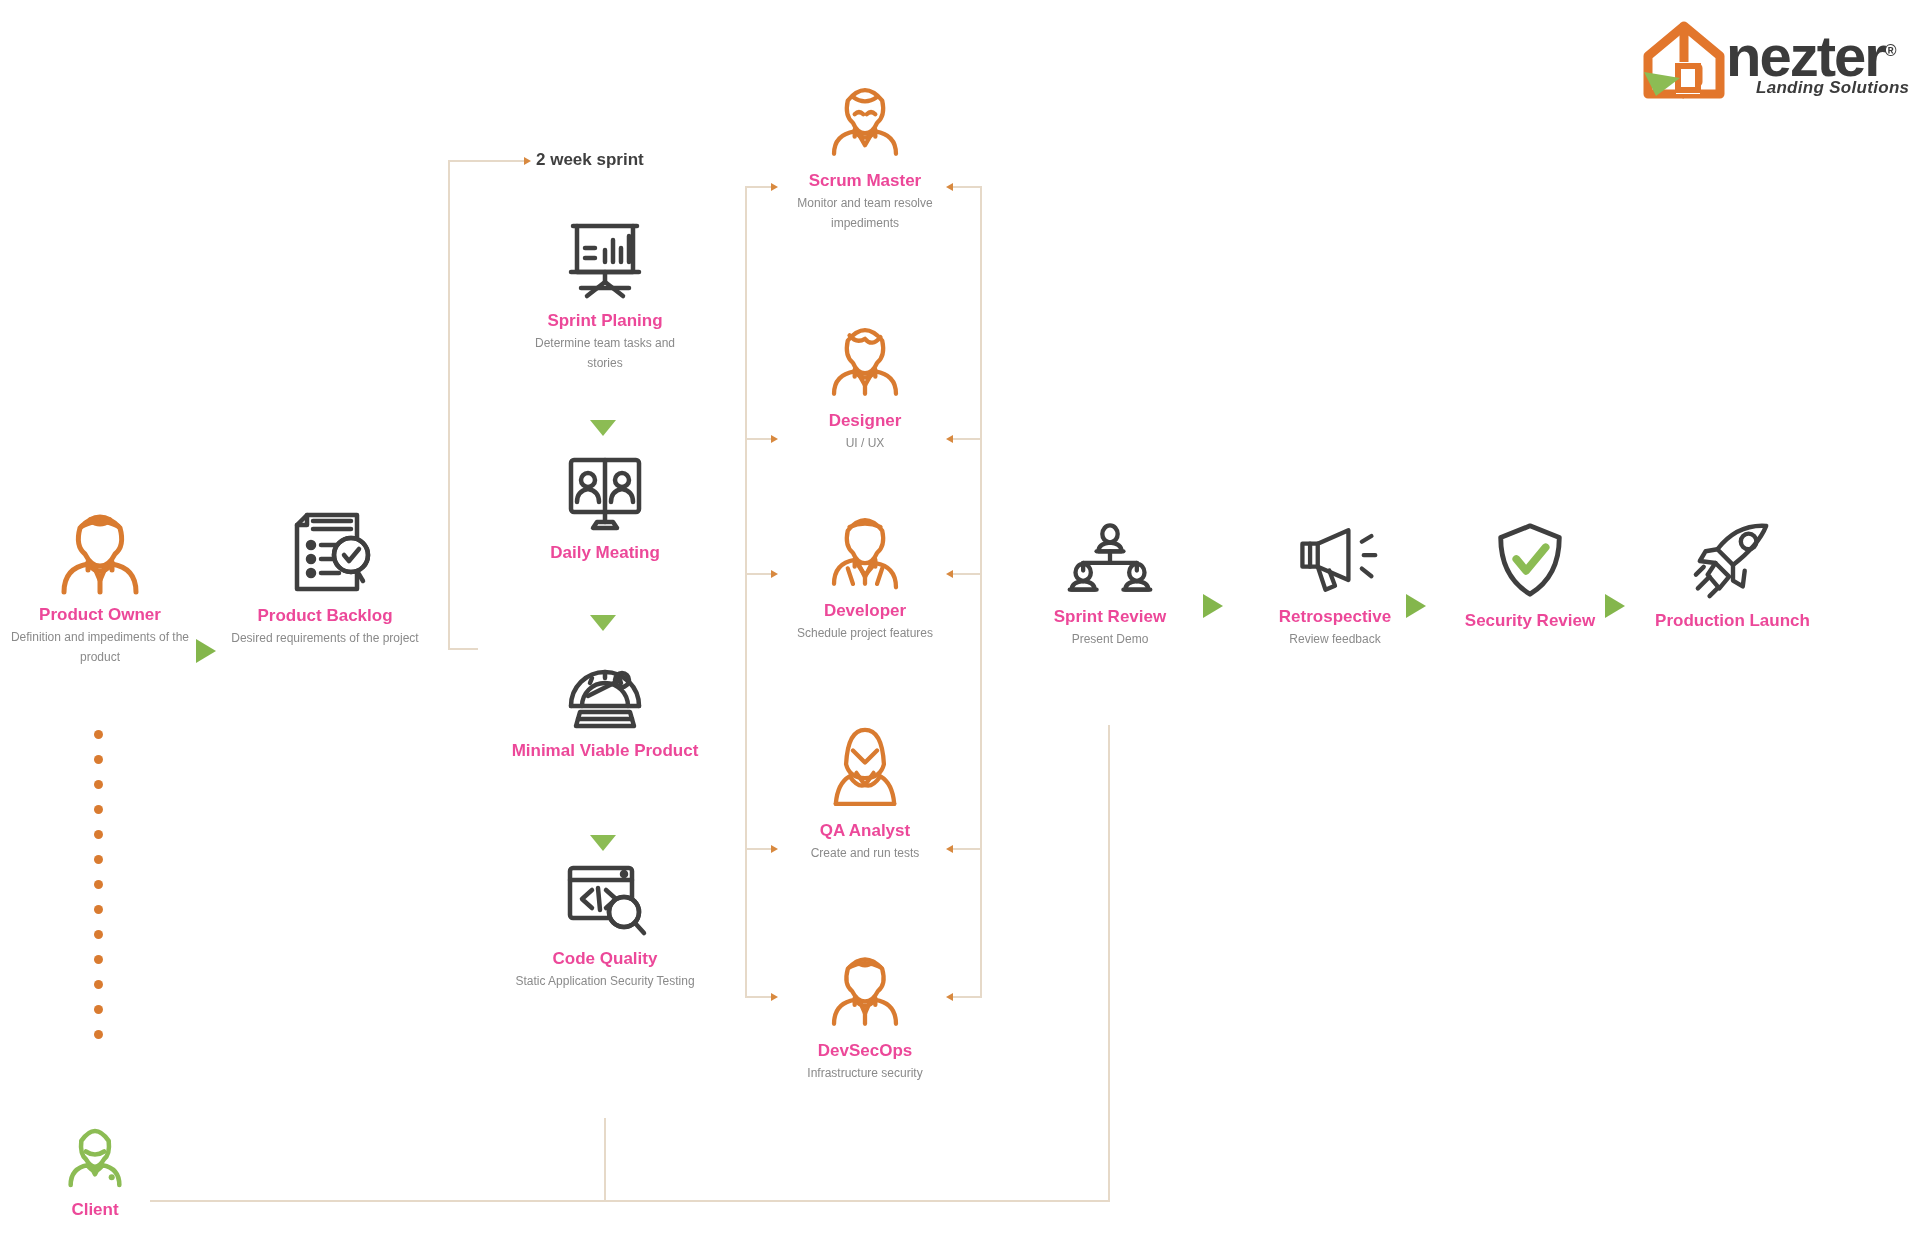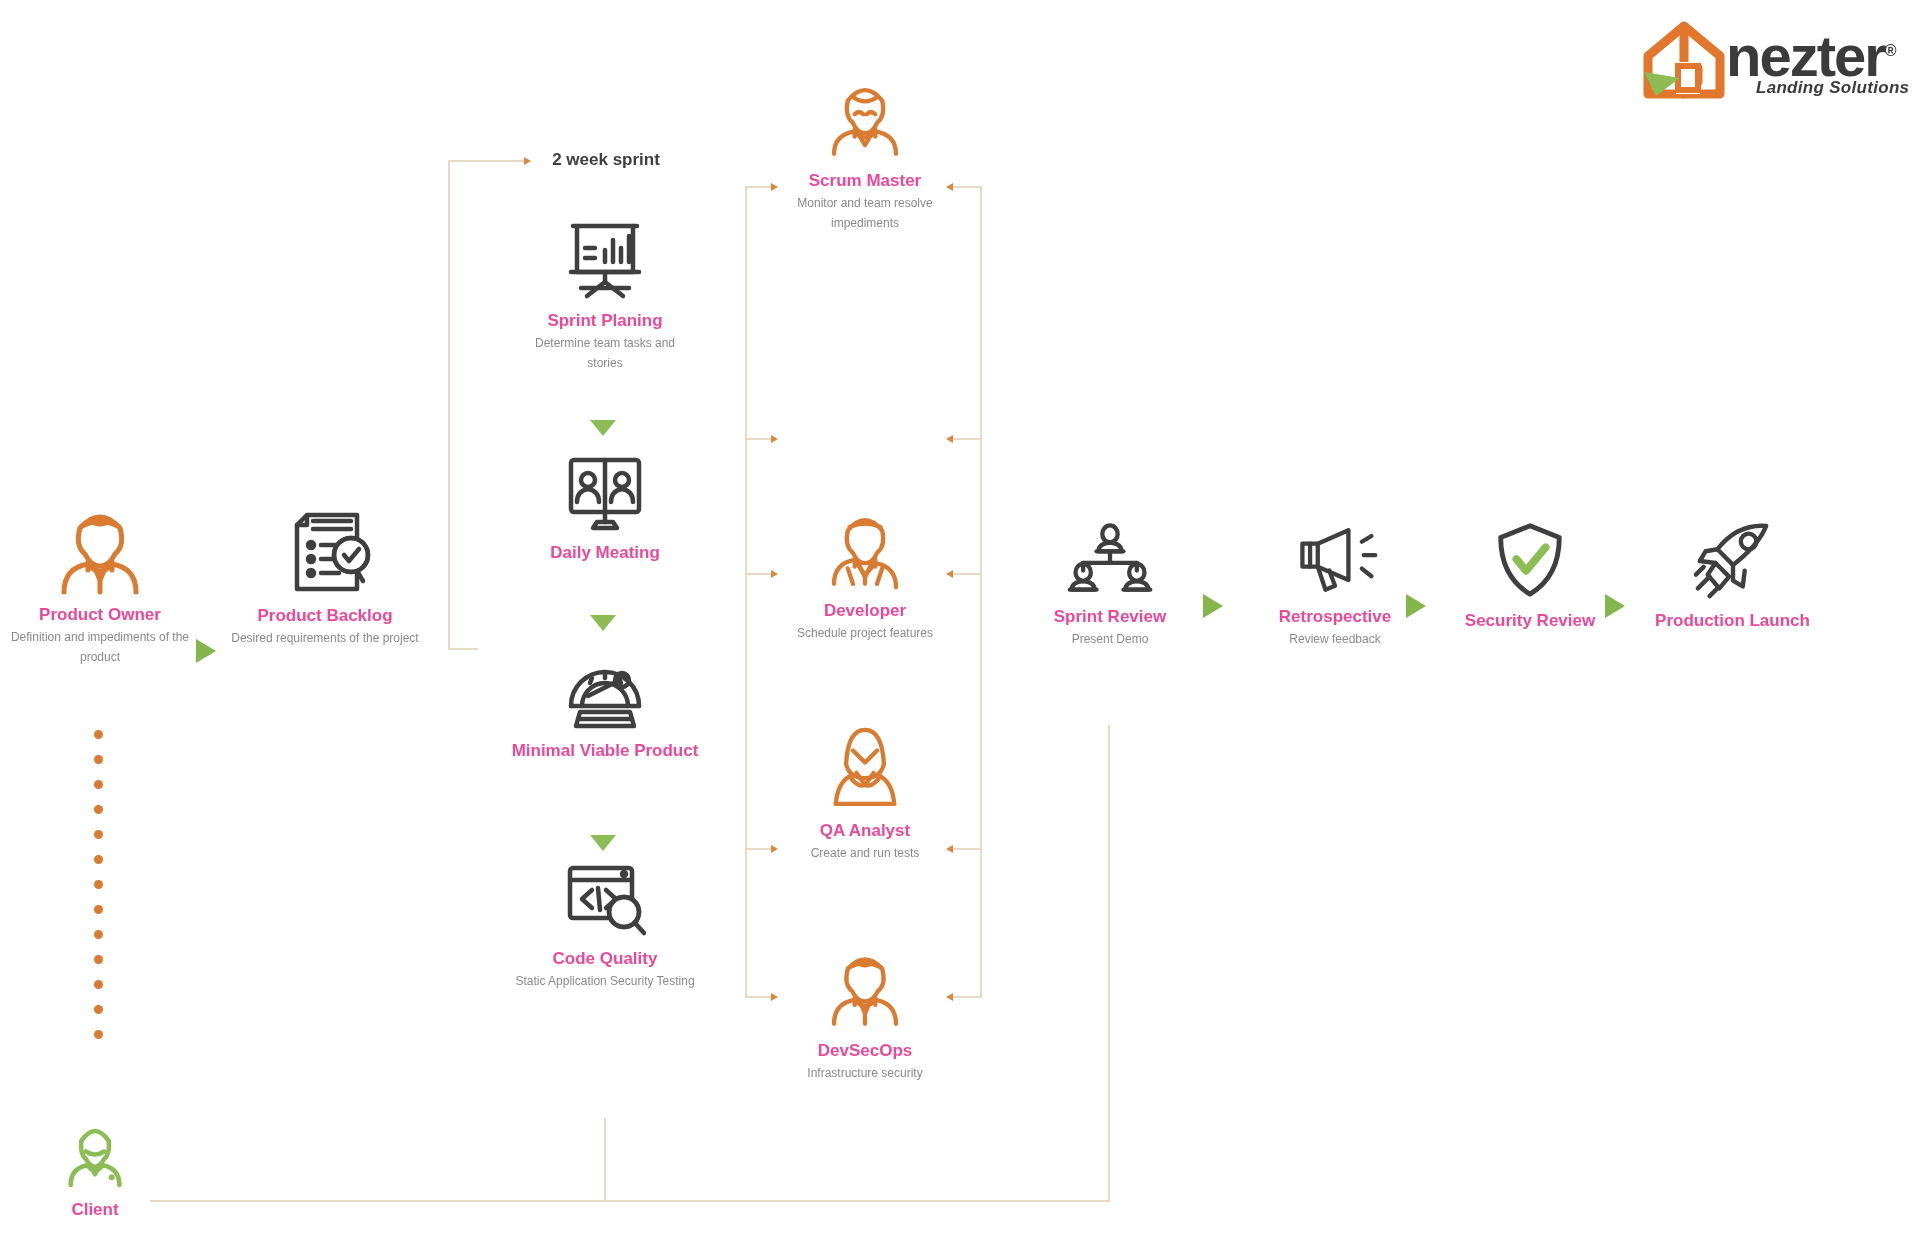--- a/index.html
+++ b/index.html
@@ -183,7 +183,7 @@
     <div class="sub">Desired requirements of the project</div>
   </div>
 
-  <div class="sprint-head" style="left:536px; top:150px; width:140px; text-align:center;">2 week sprint</div>
+  <div class="sprint-head" style="left:536px; top:150px; width:140px; text-align:left;">2 week sprint</div>
 
   <div class="node" style="left:520px; top:218px; width:170px;">
     <svg class="icon" width="84" height="84" viewBox="0 0 84 84">

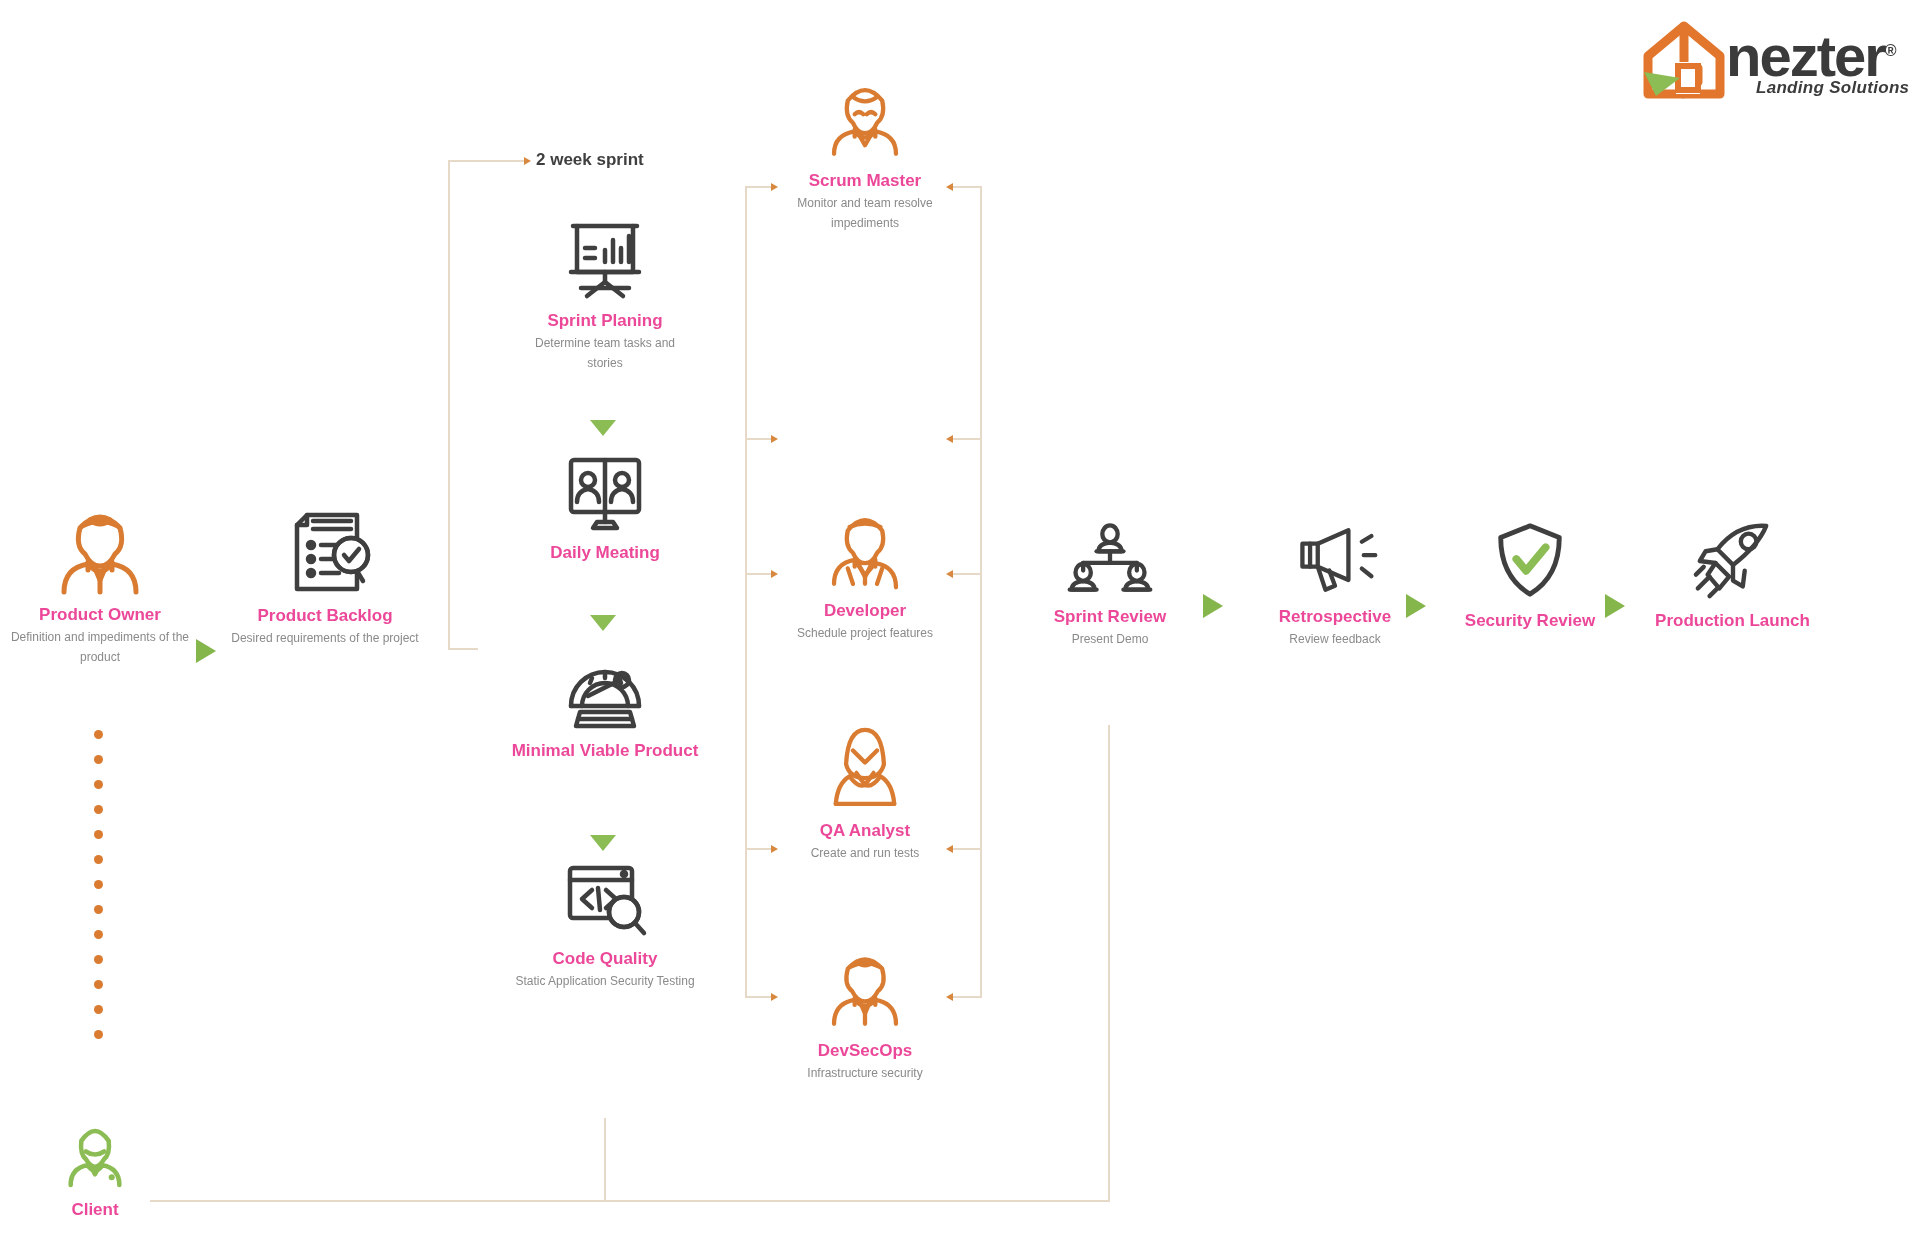--- a/index.html
+++ b/index.html
@@ -267,6 +267,20 @@
     <div class="sub">Monitor and team resolve impediments</div>
   </div>
 
+  <div class="node" style="left:790px; top:310px; width:150px;">
+    <svg class="icon" width="86" height="92" viewBox="0 0 100 96">
+      <g fill="none" stroke="#D97B30" stroke-width="5" stroke-linecap="round" stroke-linejoin="round">
+        <path d="M30 30 q20 -24 40 0 q4 18 -6 26 q-5 12 -14 12 q-9 0 -14 -12 q-10 -8 -6 -26 Z"></path>
+        <path d="M32 24 q8 10 18 4 q8 10 18 -2"></path>
+        <path d="M38 64 L38 72 M62 64 L62 72"></path>
+        <path d="M14 92 q0 -22 24 -26 q12 14 24 0 q24 4 24 26"></path>
+        <path d="M42 68 L50 82 L58 68"></path>
+        <path d="M50 82 L50 92"></path>
+      </g>
+    </svg>
+    <div class="title">Designer</div>
+    <div class="sub">UI / UX</div>
+  </div>
 
   <div class="node" style="left:775px; top:500px; width:180px;">
     <svg class="icon" width="86" height="92" viewBox="0 0 100 96">

